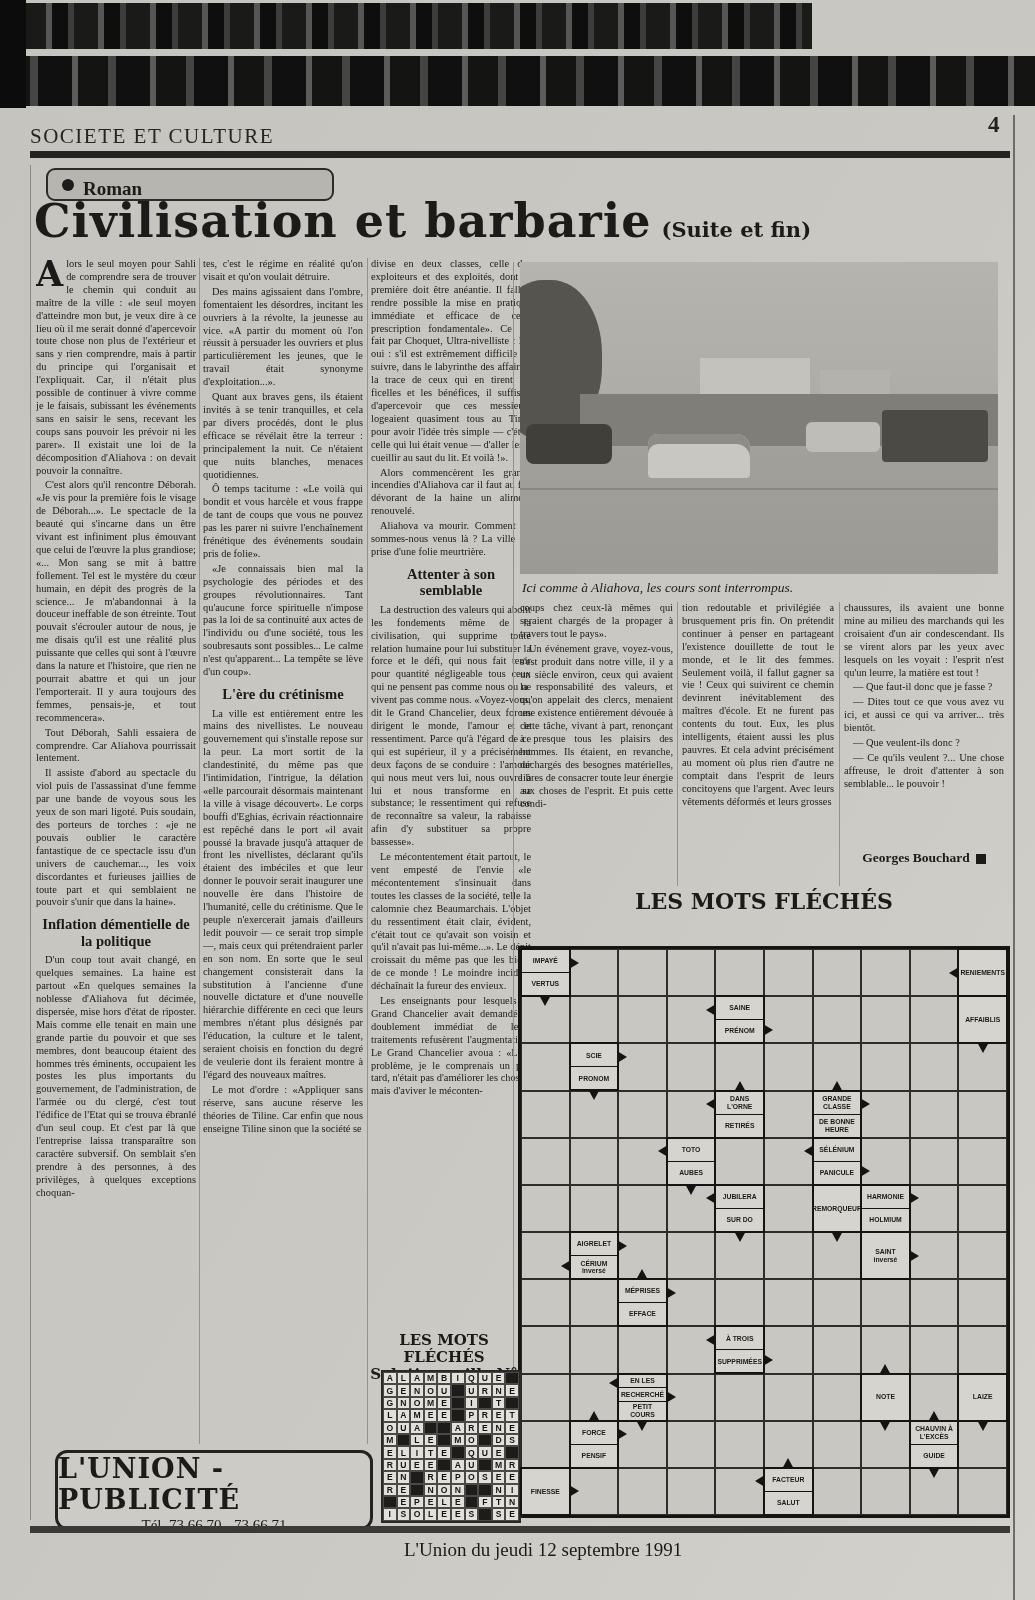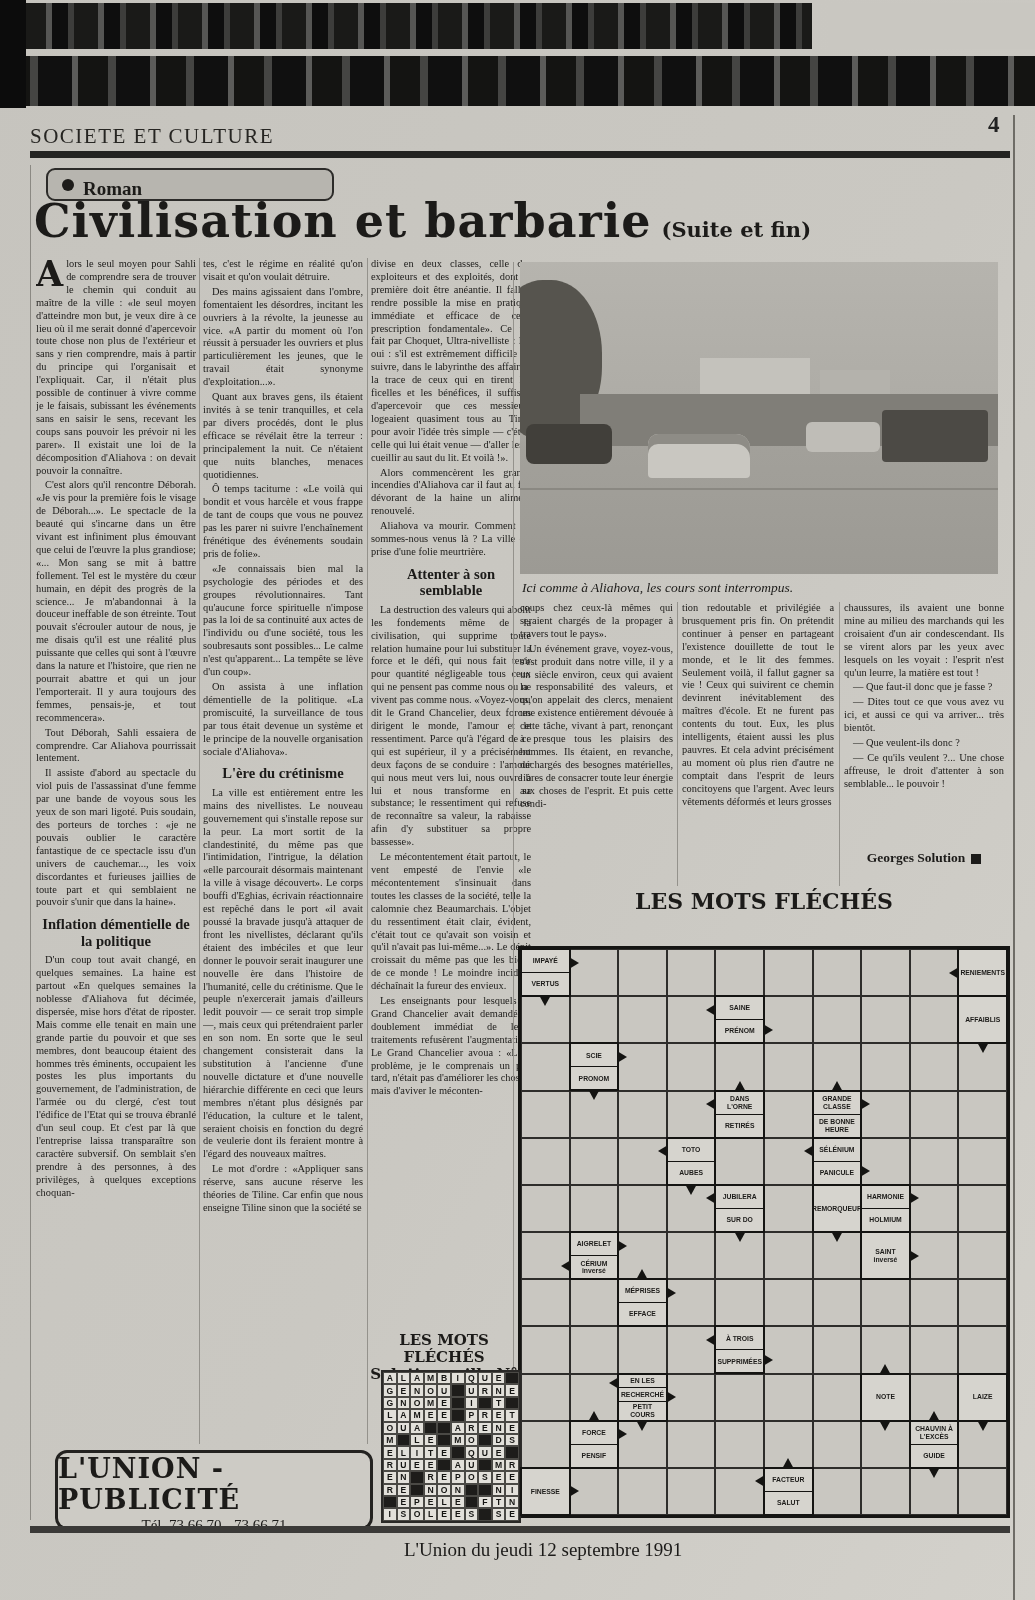--- a/index.html
+++ b/index.html
@@ -121,7 +121,6 @@
       <p class="para">Quant aux braves gens, ils étaient invités à se tenir tranquilles, et cela par divers procédés, dont le plus efficace se révélait être la terreur : principalement la nuit. Ce n'étaient que nuits blanches, menaces quotidiennes.</p>
       <p class="para">Ô temps taciturne : «Le voilà qui bondit et vous harcèle et vous frappe de tant de coups que vous ne pouvez pas les parer ni suivre l'enchaînement frénétique des événements soudain pris de folie».</p>
       <p class="para">«Je connaissais bien mal la psychologie des périodes et des groupes révolutionnaires. Tant qu'aucune force spirituelle n'impose pas la loi de sa continuité aux actes de l'individu ou d'une société, tous les soubresauts sont possibles... Le calme n'est qu'apparent... La tempête se lève d'un coup».</p>
-      <p class="para">On assista à une inflation démentielle de la politique. «La promiscuité, la surveillance de tous par tous était devenue un système et le principe de la nouvelle organisation sociale d'Aliahova».</p>
       <h3 class="subhead">L'ère du crétinisme</h3>
       <p class="para">La ville est entièrement entre les mains des nivellistes. Le nouveau gouvernement qui s'installe repose sur la peur. La mort sortit de la clandestinité, du même pas que l'intimidation, l'intrigue, la délation «elle parcourait désormais maintenant la ville à visage découvert». Le corps bouffi d'Eghias, écrivain réactionnaire est repêché dans le port «il avait poussé la bravade jusqu'à attaquer de front les nivellistes, déclarant qu'ils étaient des imbéciles et que leur donner le pouvoir serait inaugurer une nouvelle ère dans l'histoire de l'humanité, celle du crétinisme. Que le peuple n'exercerait jamais d'ailleurs ledit pouvoir — ce serait trop simple —, mais ceux qui prétendraient parler en son nom. En sorte que le seul changement consisterait dans la substitution à l'ancienne d'une nouvelle dictature et d'une nouvelle hiérarchie différente en ceci que leurs membres n'étant plus désignés par l'éducation, la culture et le talent, seraient choisis en fonction du degré de veulerie dont ils feraient montre à l'égard des nouveaux maîtres.</p>
       <p class="para">Le mot d'ordre : «Appliquer sans réserve, sans aucune réserve les théories de Tiline. Car enfin que nous enseigne Tiline sinon que la société se</p>

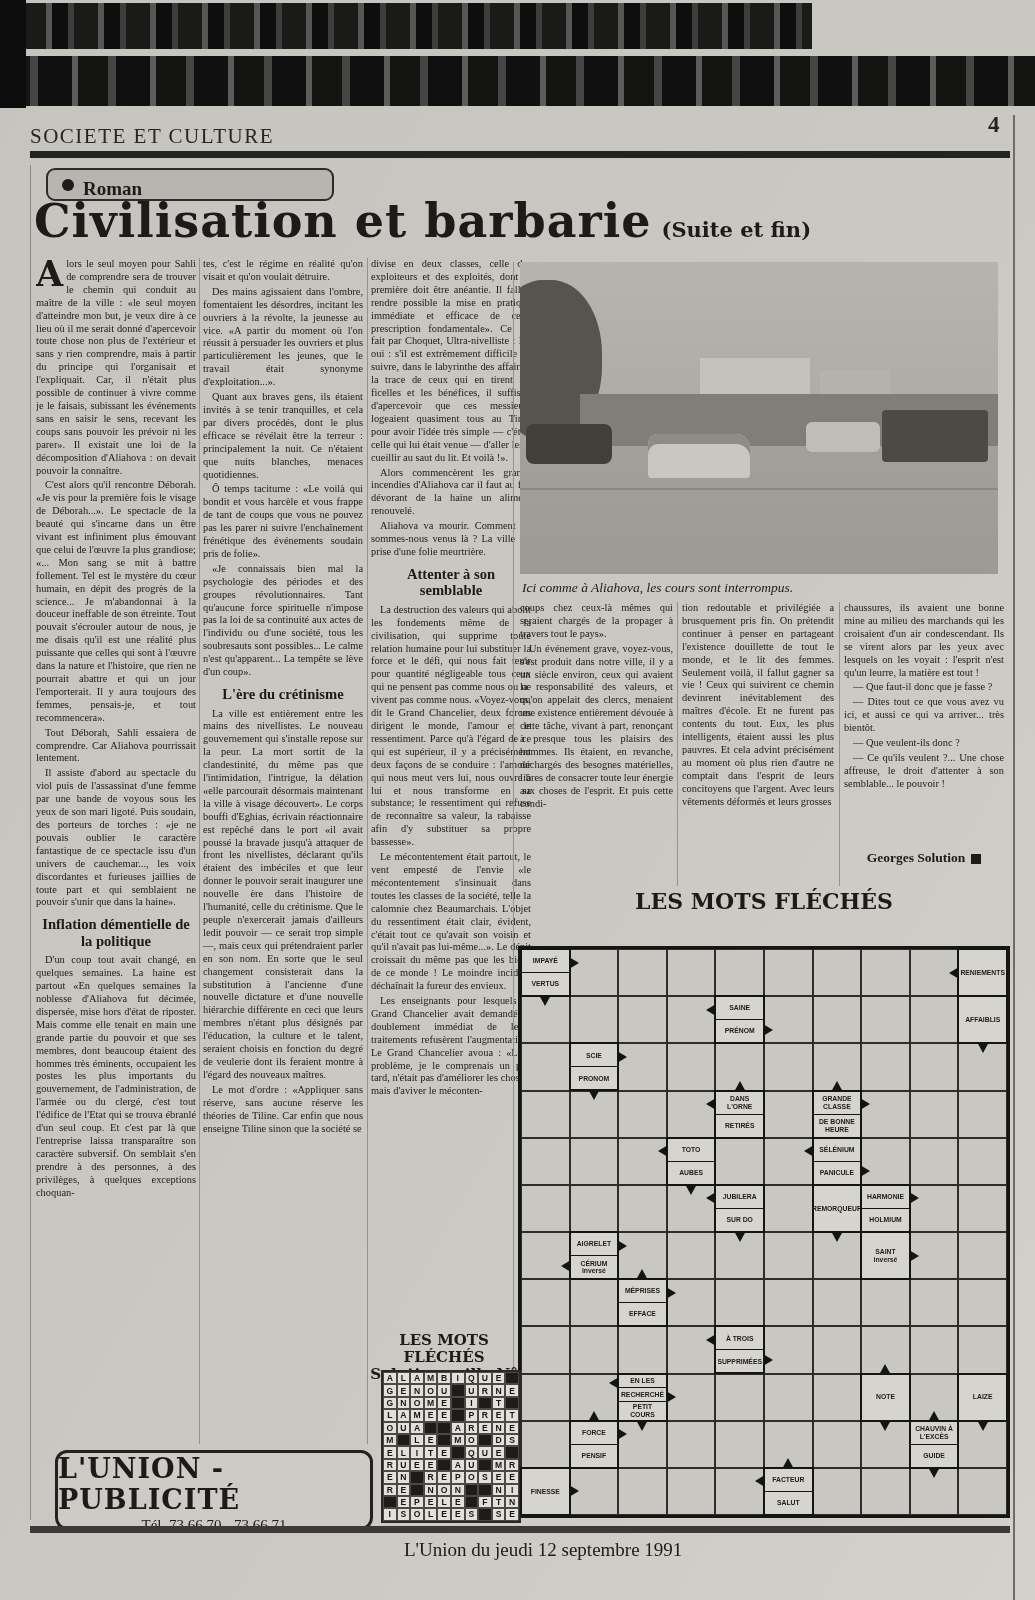--- a/index.html
+++ b/index.html
@@ -169,7 +169,7 @@
   <div class="vrule" style="left:839px;top:602px;height:284px;"></div>
 
   <div class="byline">
-    <span>Georges Solution</span><span class="sq"></span>
+    <span>Georges Bouchard</span><span class="sq"></span>
   </div>
 
   <div class="cw-title">

